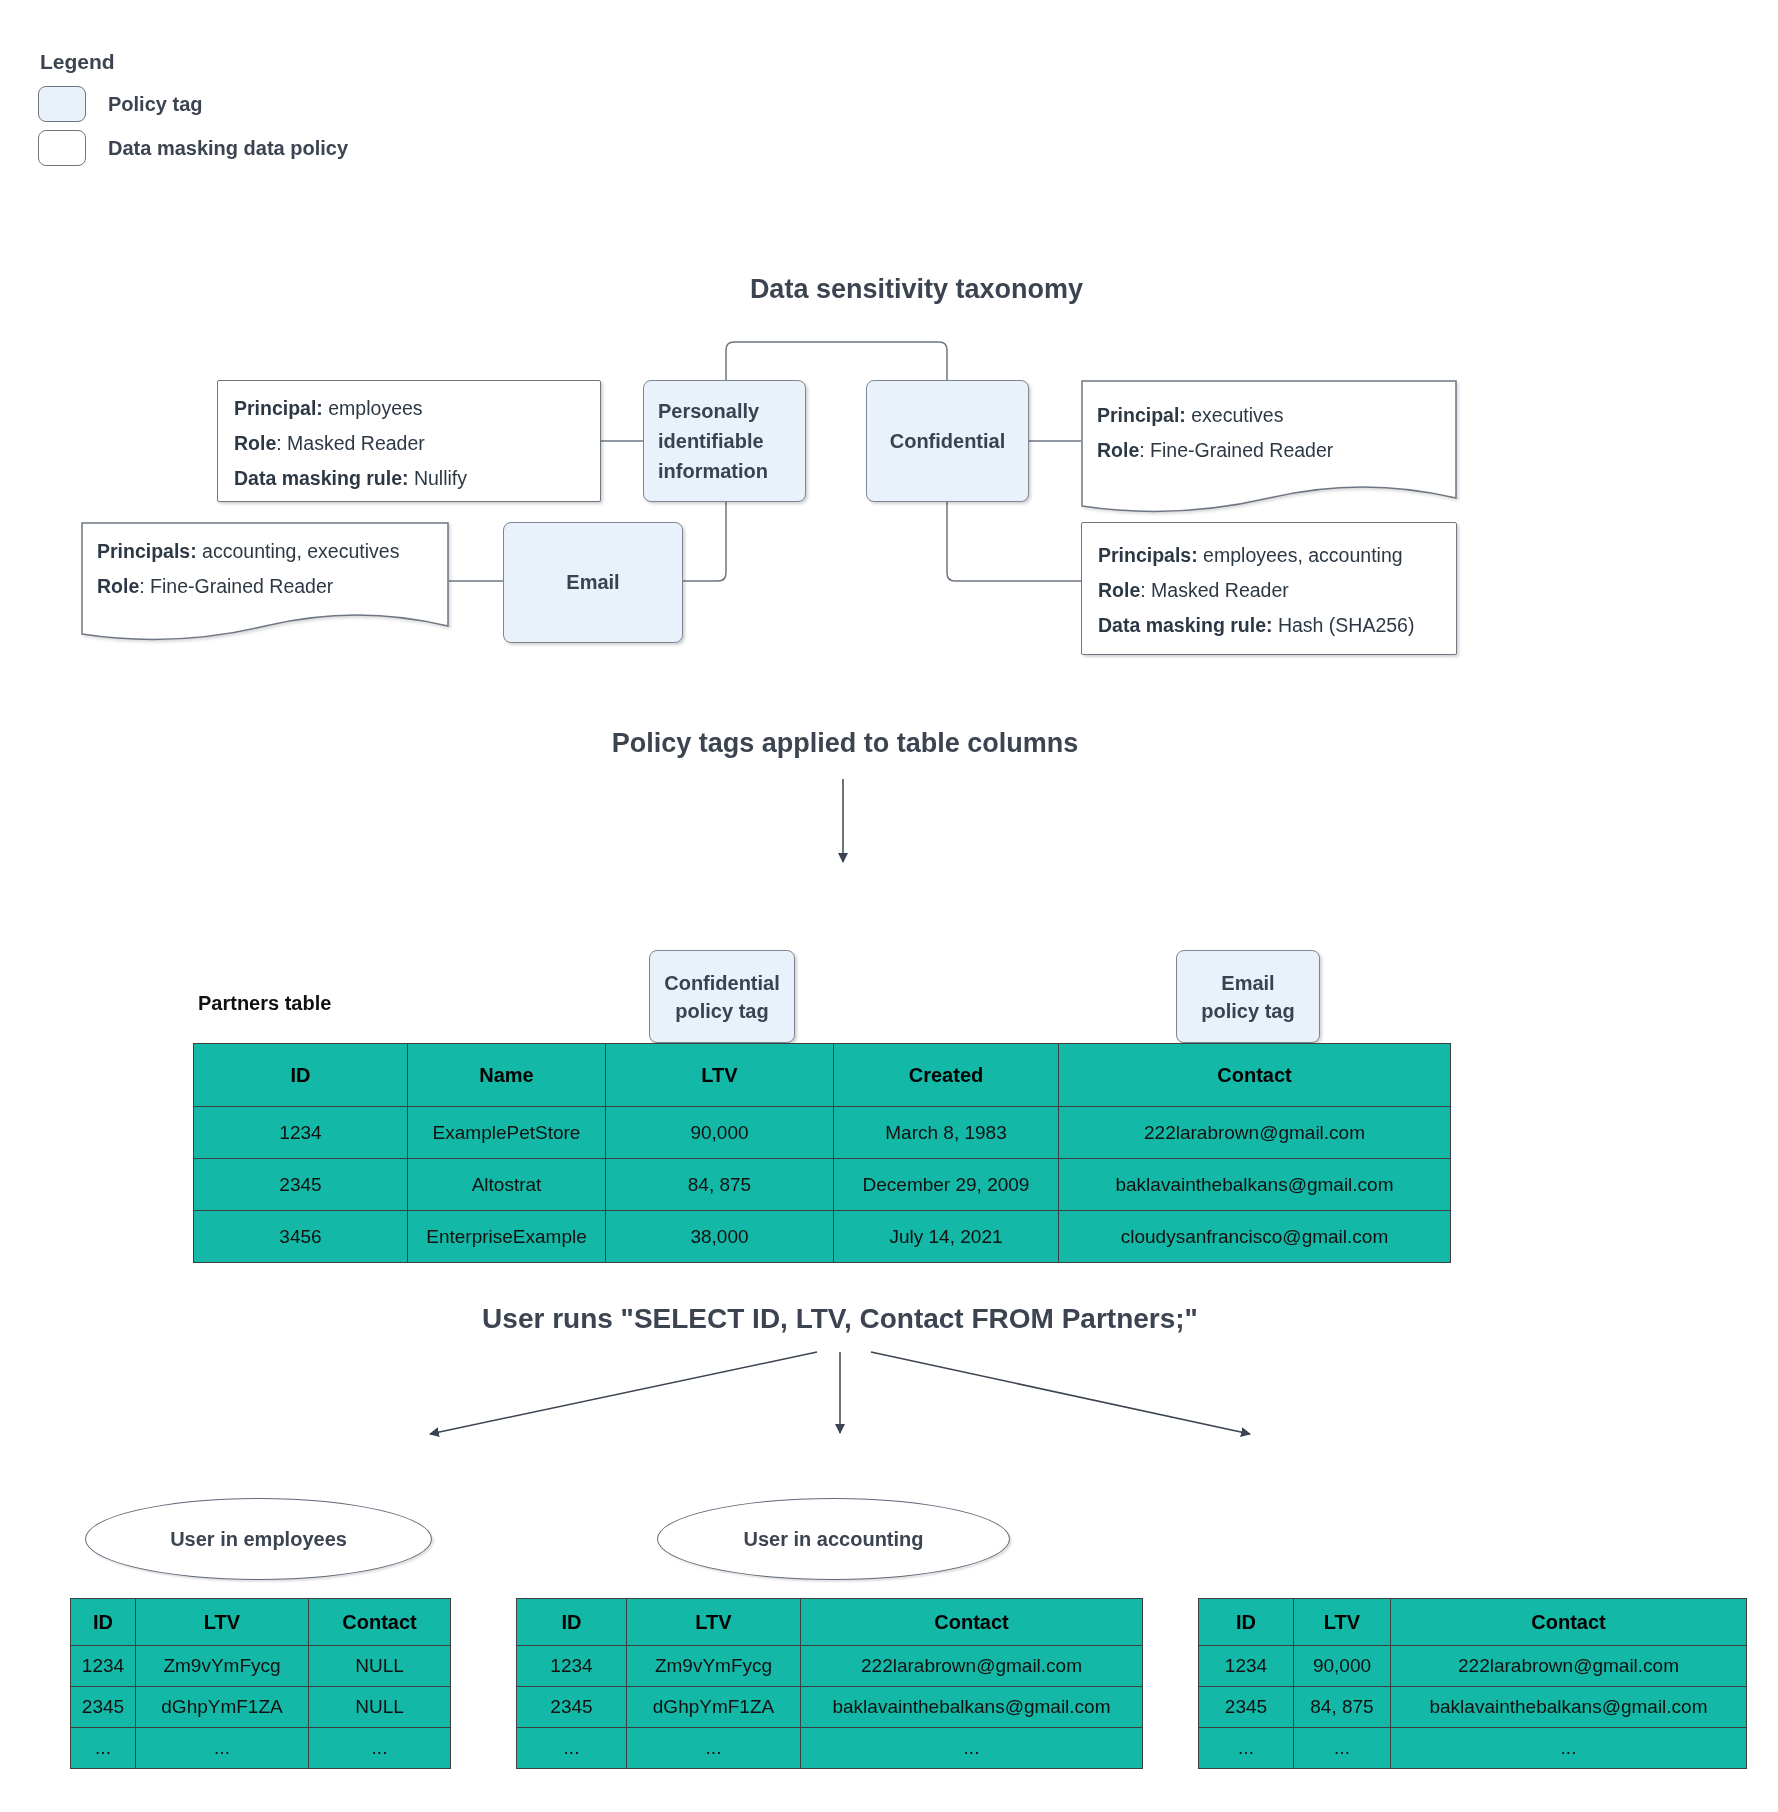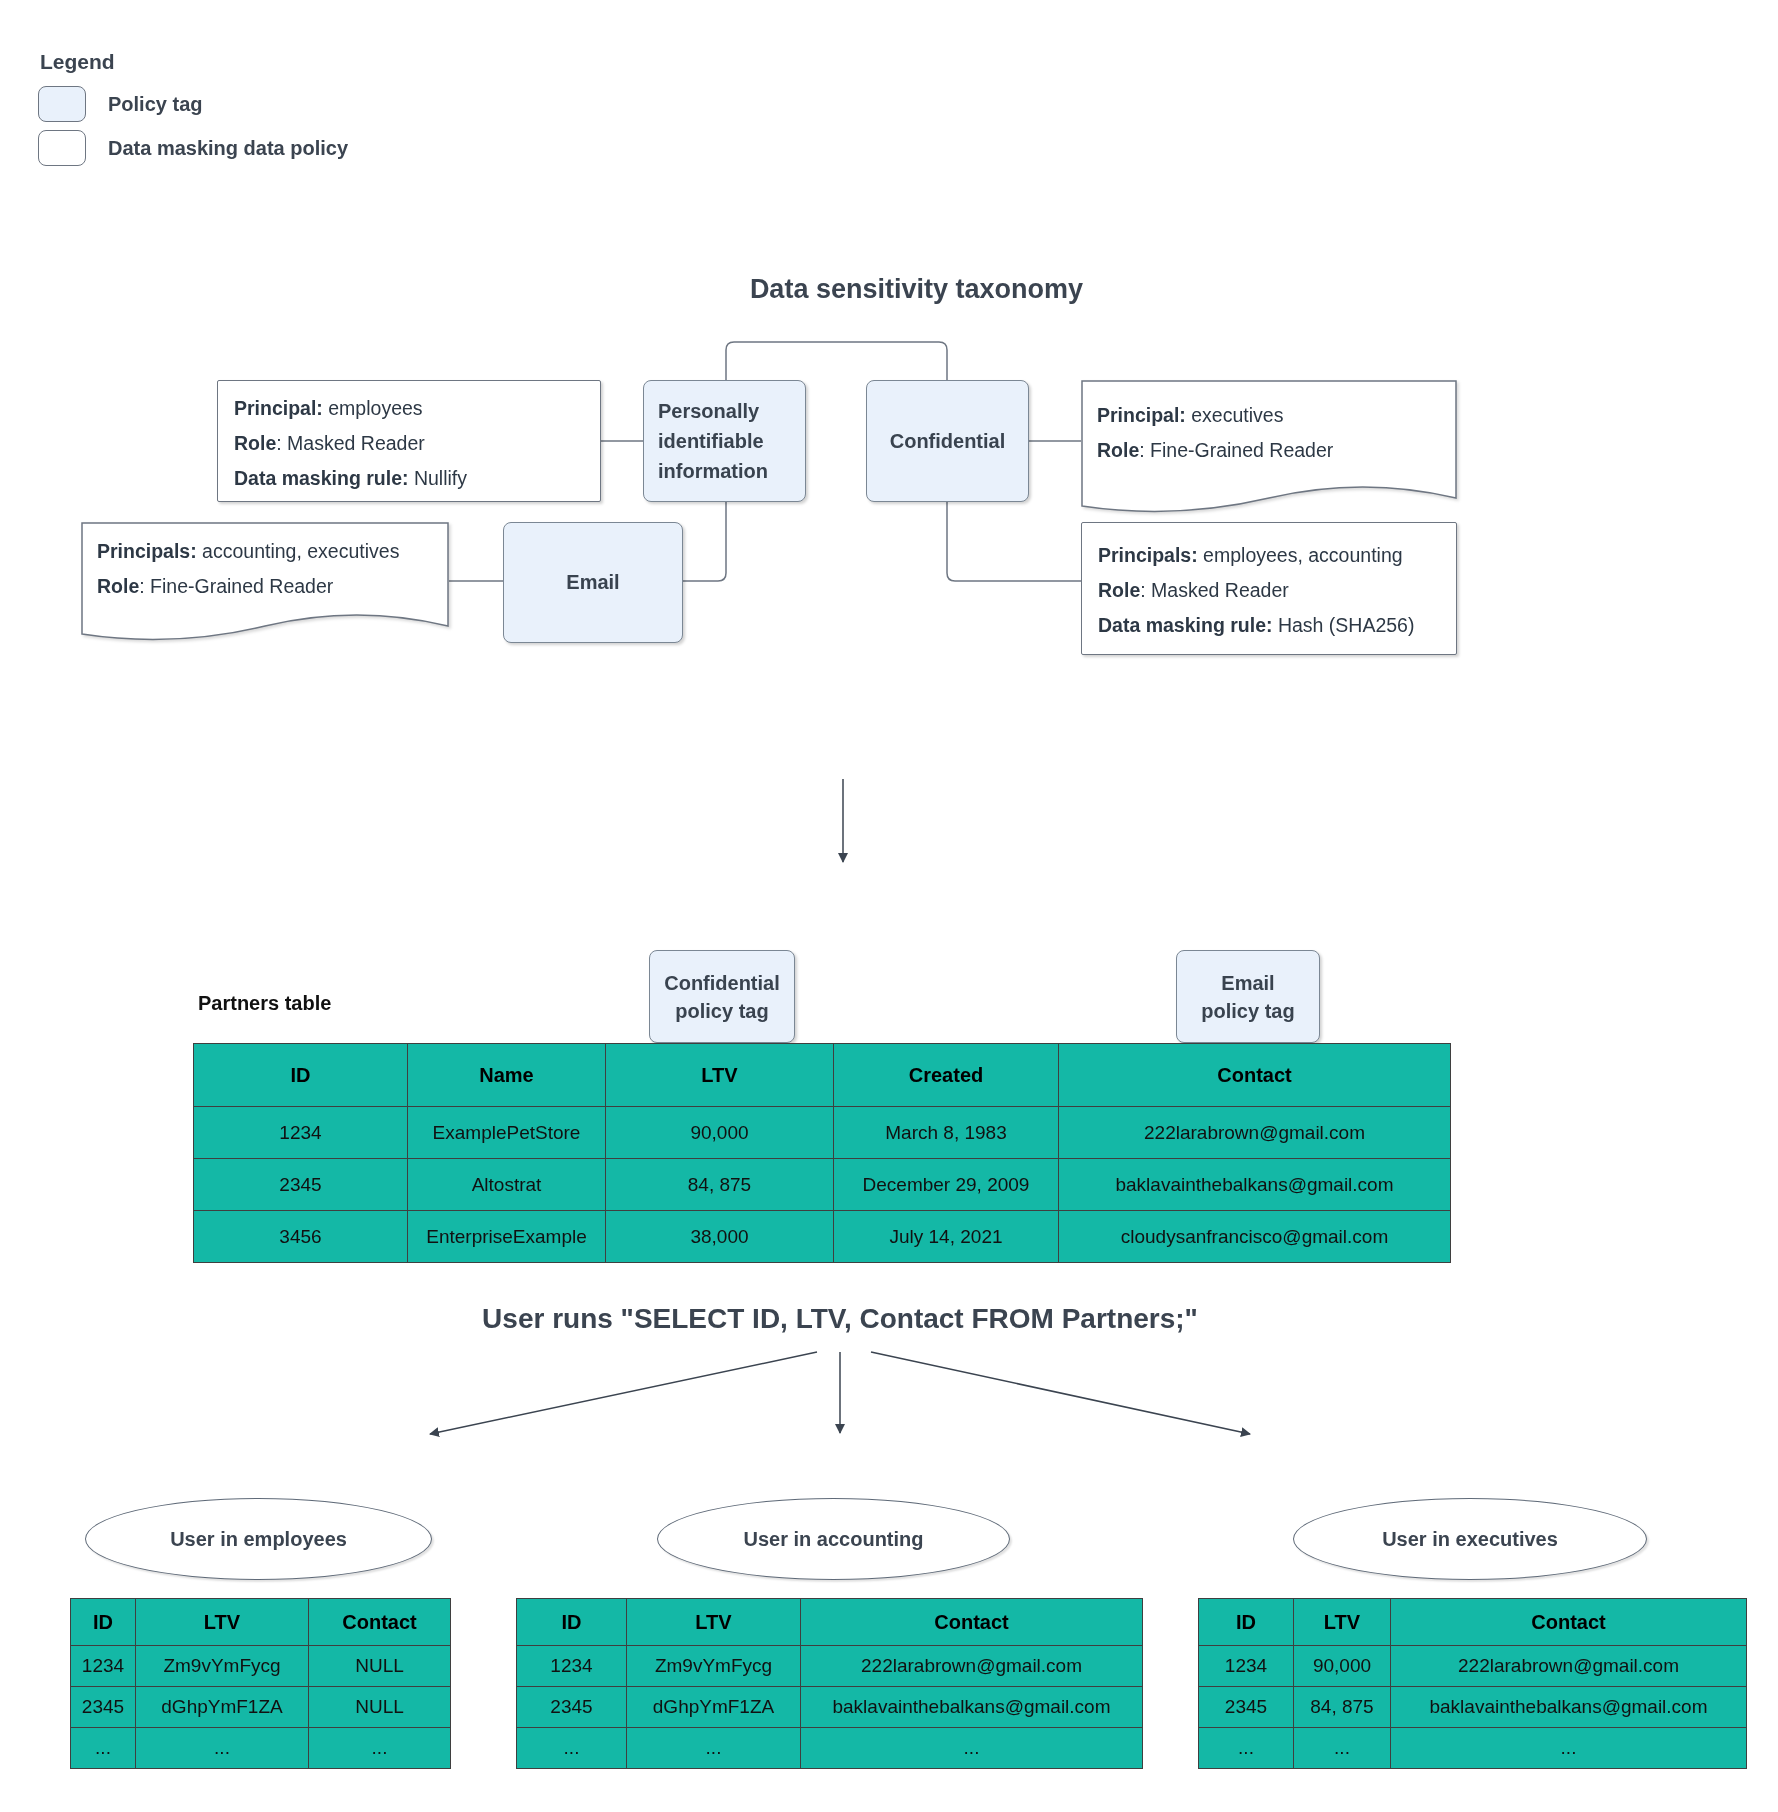--- a/index.html
+++ b/index.html
@@ -135,6 +135,7 @@
       <div class="tline"><b>Data masking rule:</b><span> Hash (SHA256)</span></div>
     </div>
 
+  <div class="sec-title t27" style="left:545px;top:728px;width:600px;">Policy tags applied to table columns</div>
 
   <div class="callout-tag" style="left:649px;top:950px;width:146px;height:93px;">Confidential
 policy tag</div>

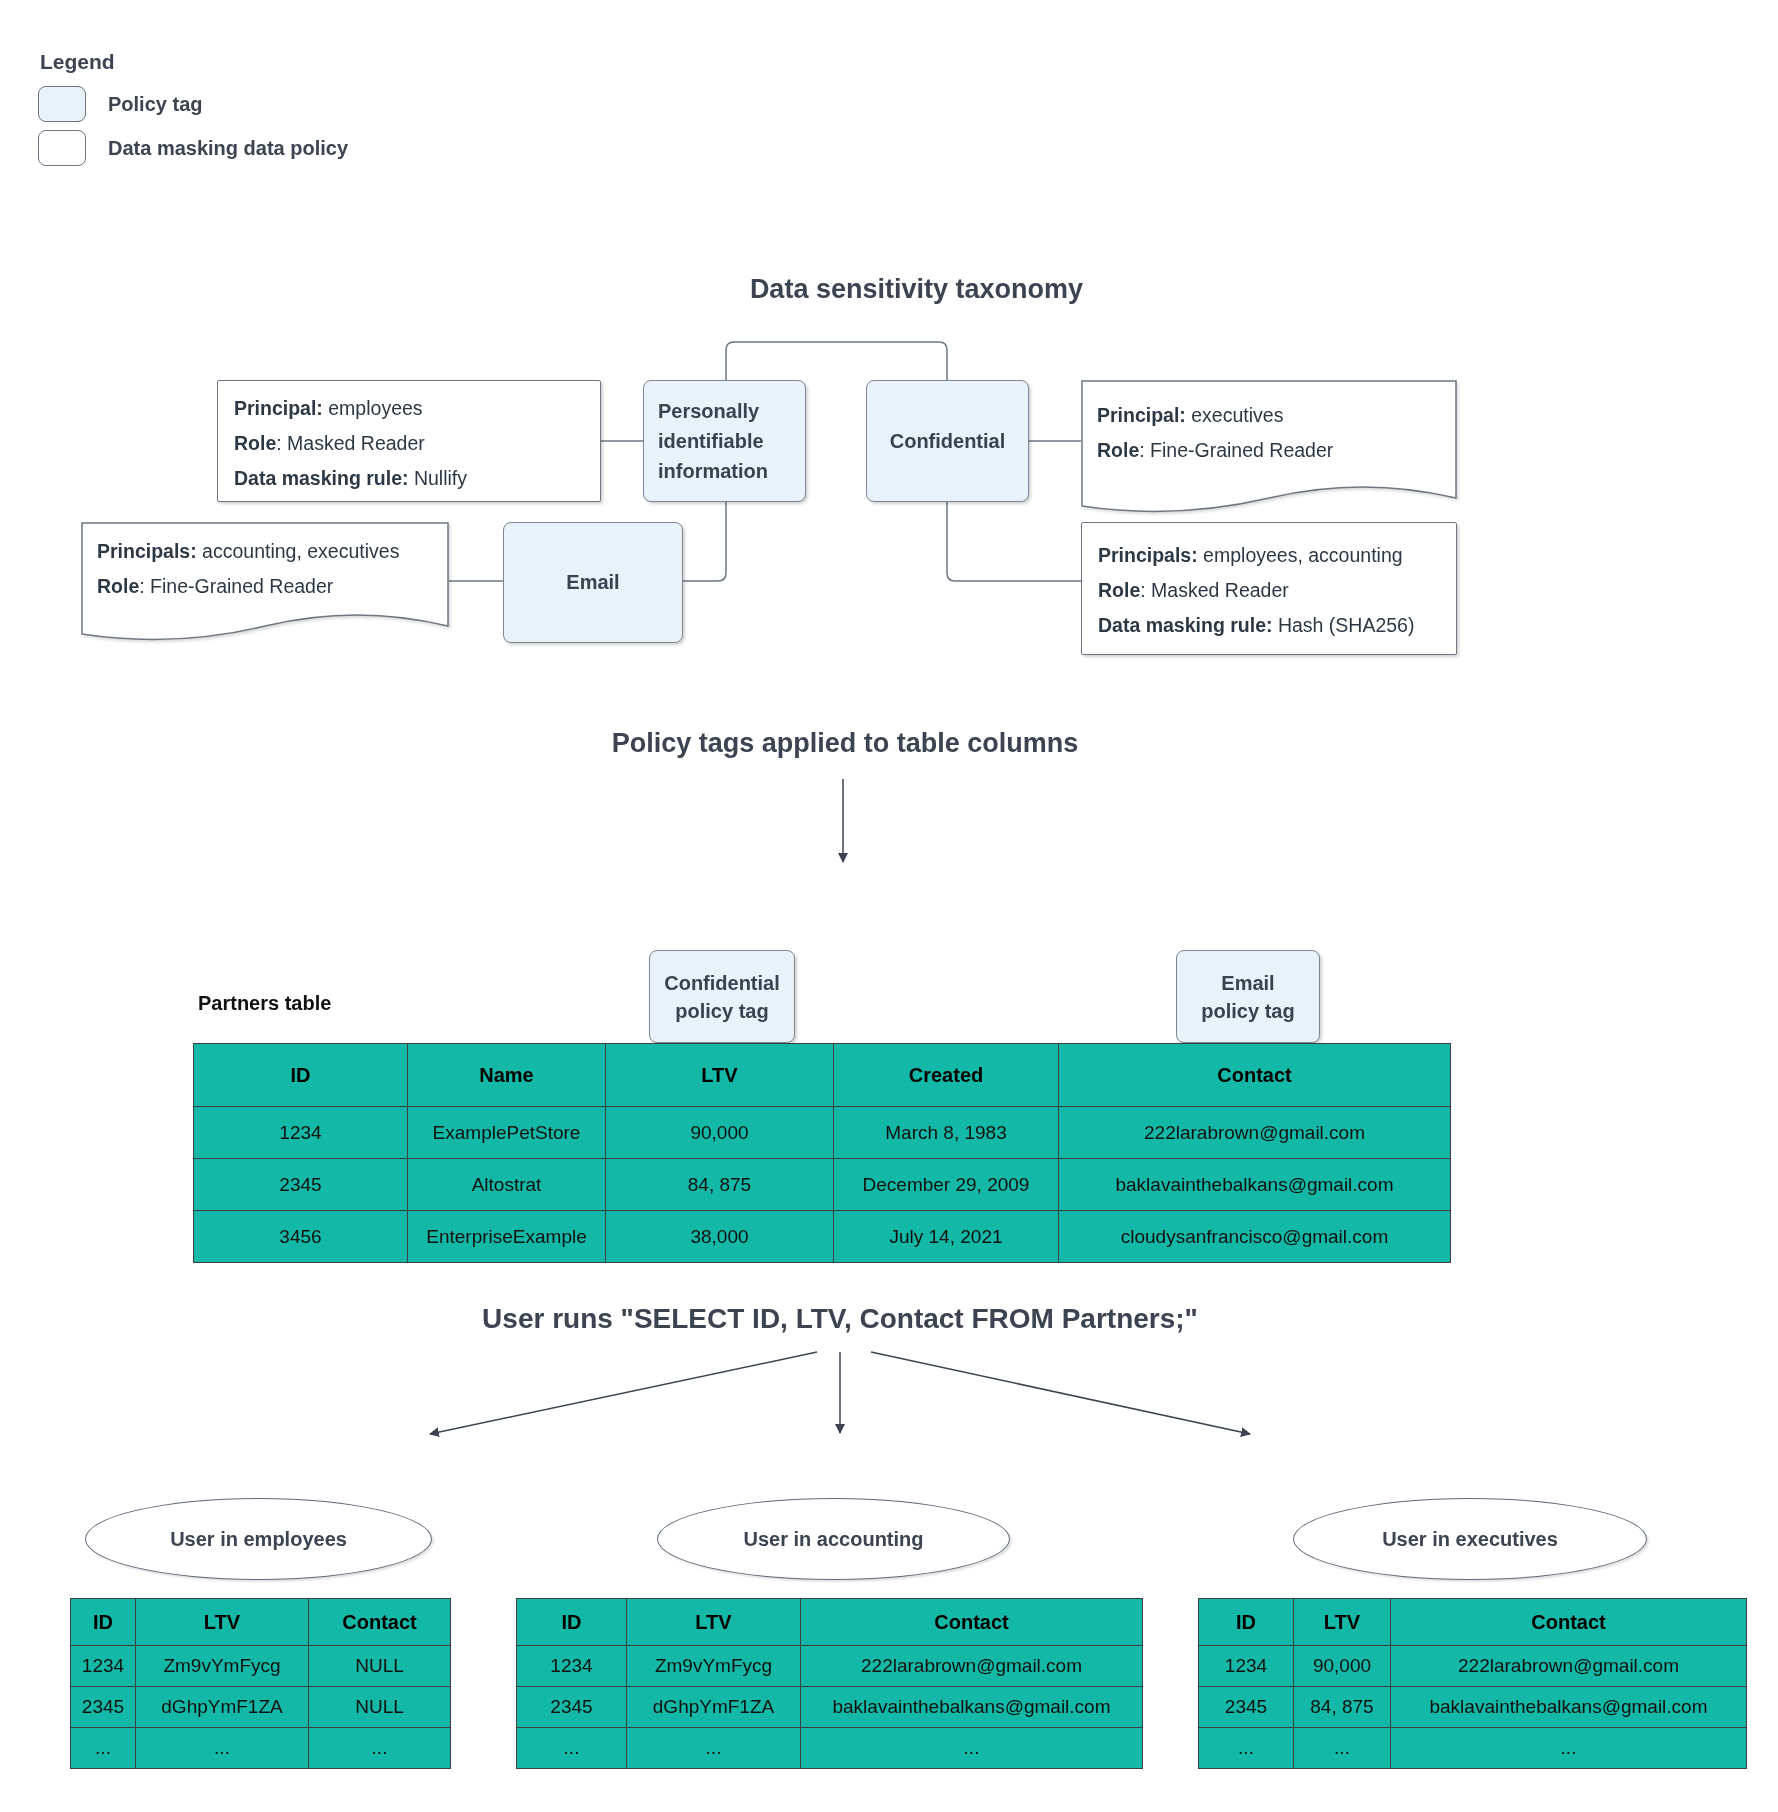--- a/index.html
+++ b/index.html
@@ -255,7 +255,6 @@
       </tbody>
     </table>
 
-  <div class="ellipse" style="left:1293px;top:1498px;width:354px;height:82px;">User in executives</div>
   <table class="grid result" style="left:1198px;top:1598px;width:548px;">
     <colgroup>
         <col style="width:95px">

